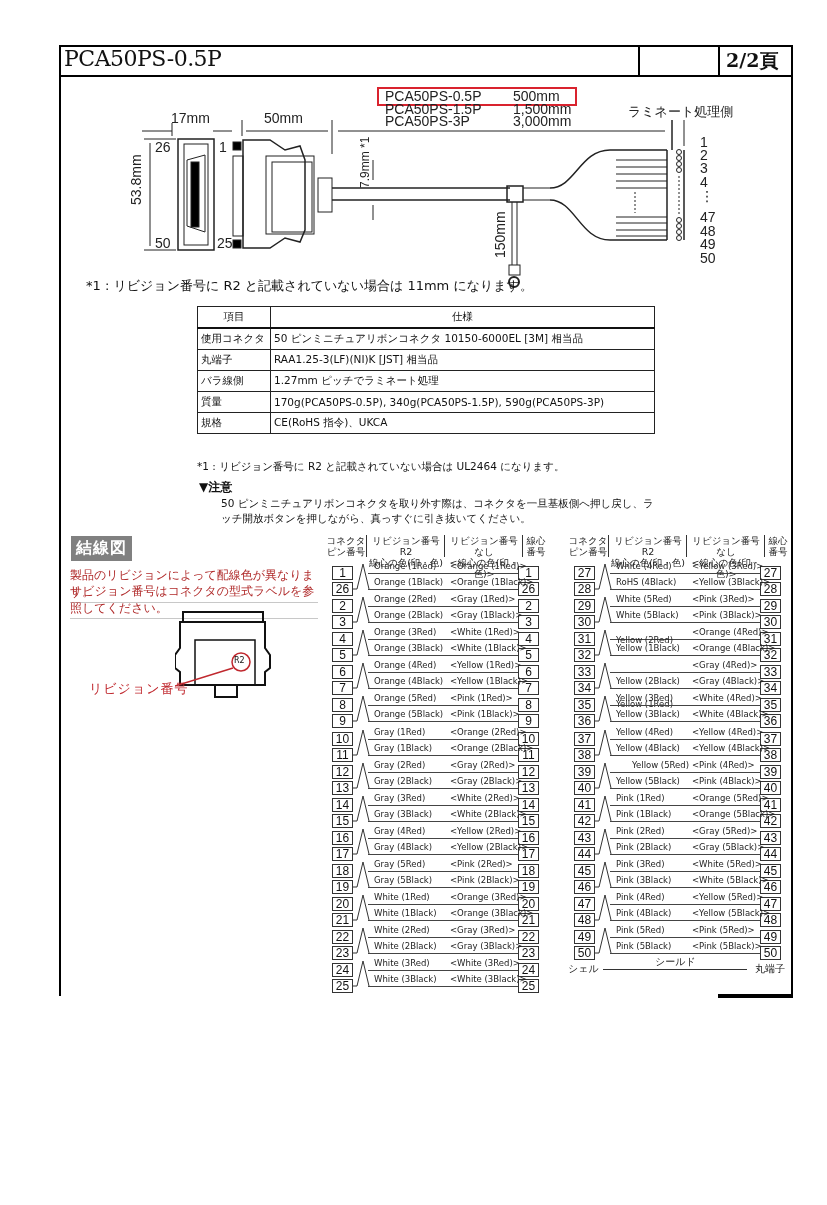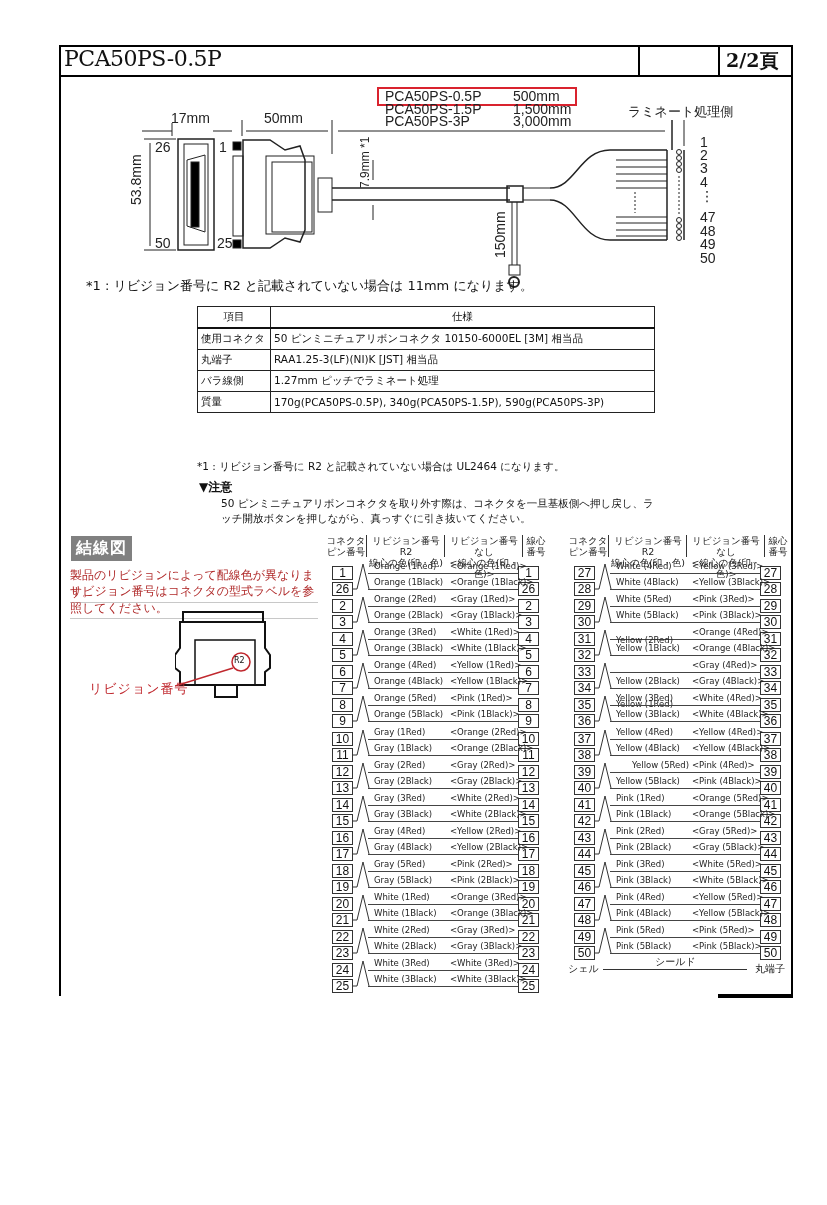--- a/index.html
+++ b/index.html
@@ -195,6 +195,10 @@
         <td class="k">質量</td>
         <td>170g(PCA50PS-0.5P), 340g(PCA50PS-1.5P), 590g(PCA50PS-3P)</td>
       </tr>
+    <tr class="r">
+        <td class="k">規格</td>
+        <td>CE(RoHS 指令)、UKCA</td>
+      </tr>
   </tbody>
 </table>
 <div class="abs spec-note">*1 : リビジョン番号に R2 と記載されていない場合は UL2464 になります。</div>

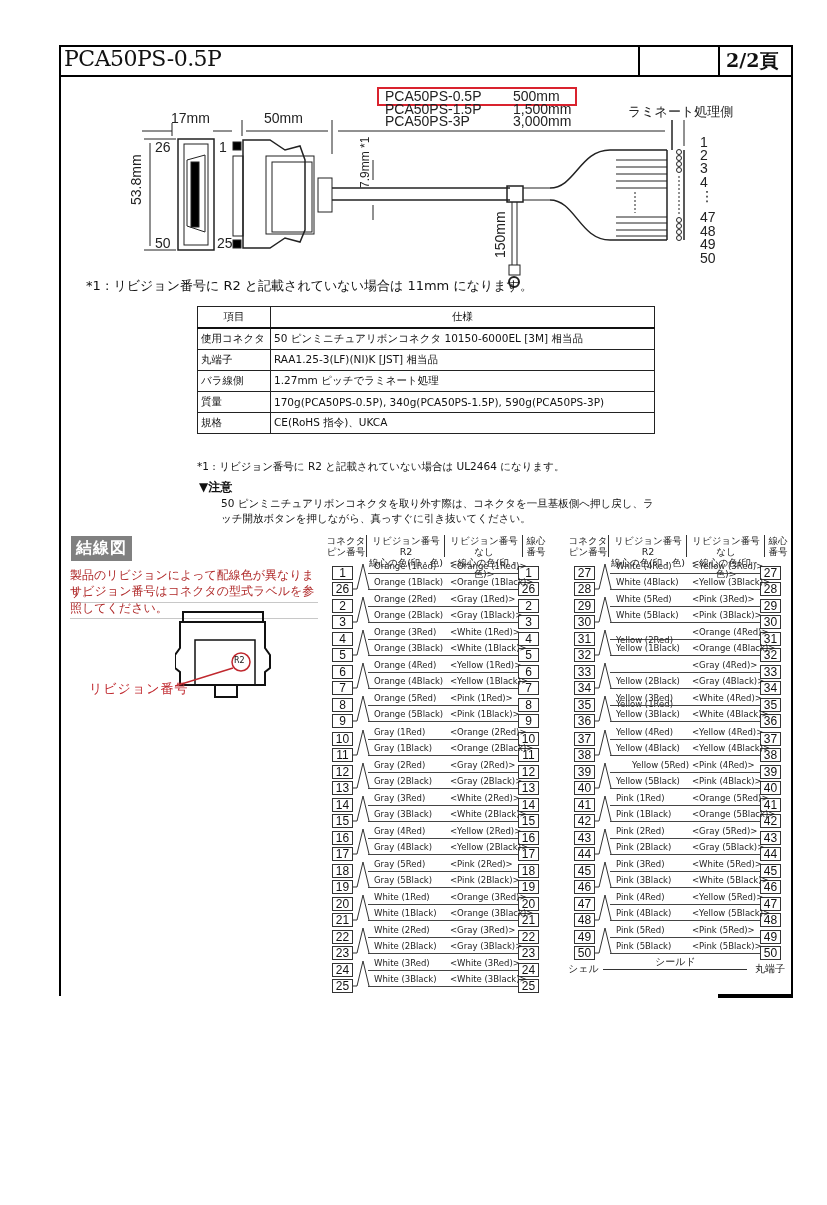--- a/index.html
+++ b/index.html
@@ -468,7 +468,7 @@
       <div class="pin" style="left: 574px; top: 582px;">28</div>
       <div class="pin" style="left: 760px; top: 582px;">28</div>
       <div class="wire-line" style="left: 610px; width: 150px; top: 589px;"></div>
-      <div class="wire-label" style="left: 616px; top: 577px;">White (4Black)</div>
+      <div class="wire-label" style="left: 616px; top: 577px;">RoHS (4Black)</div>
       <div class="wire-label" style="left: 692px; top: 577px;">&lt;Yellow (3Black)&gt;</div>
       <svg width="20" height="34" style="position: absolute; left: 595px; top: 562px;">
         <path d="M0 27 L4 27 L10 2 L16 27" stroke="#333" fill="none"></path>

